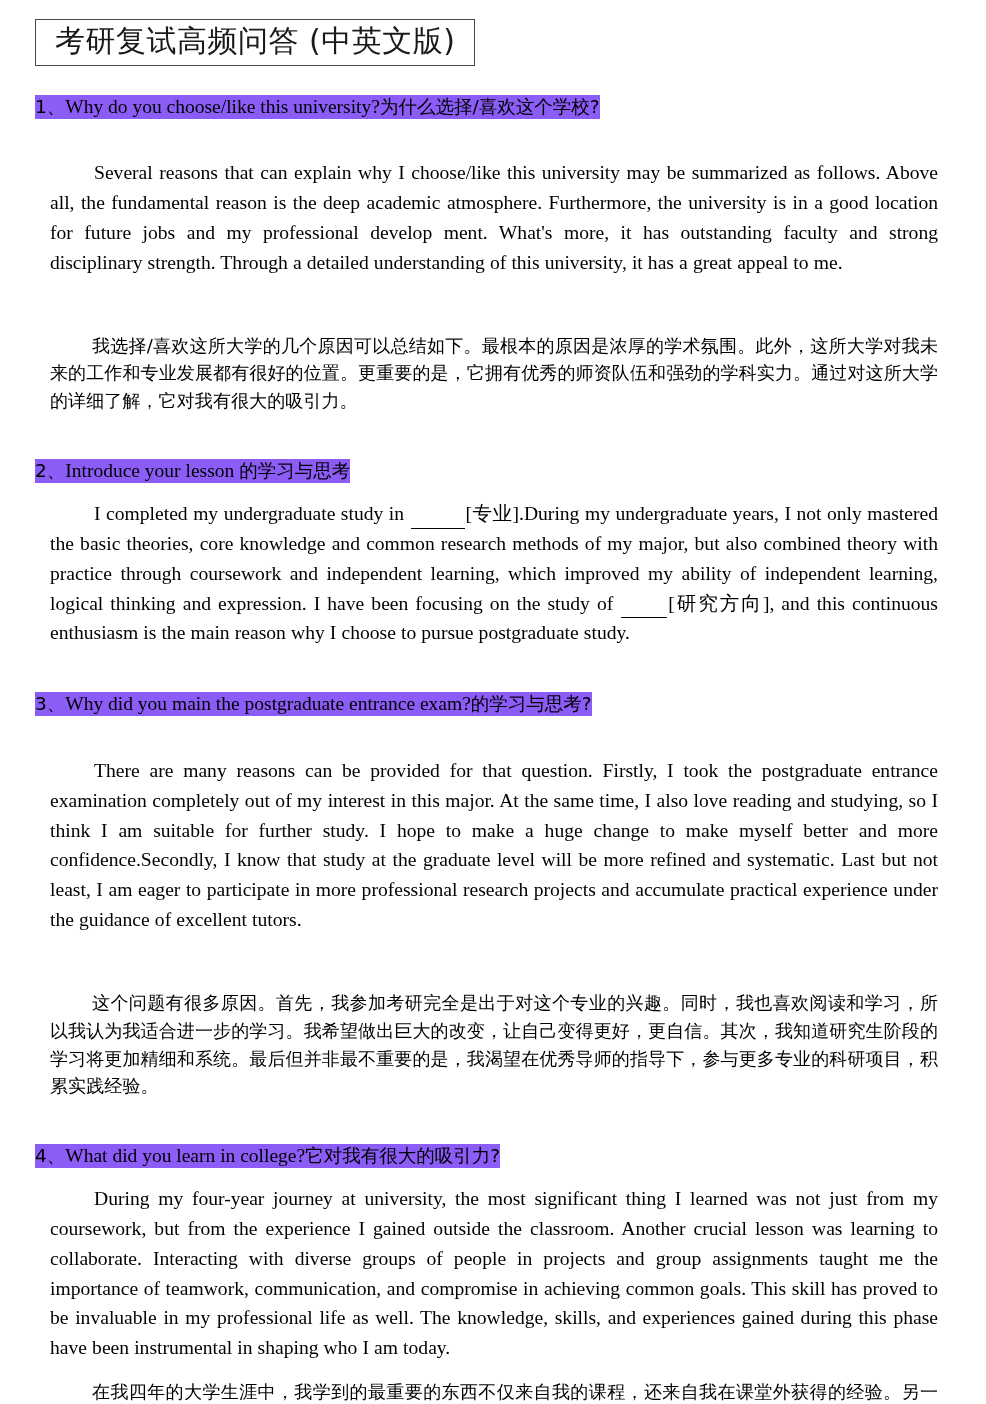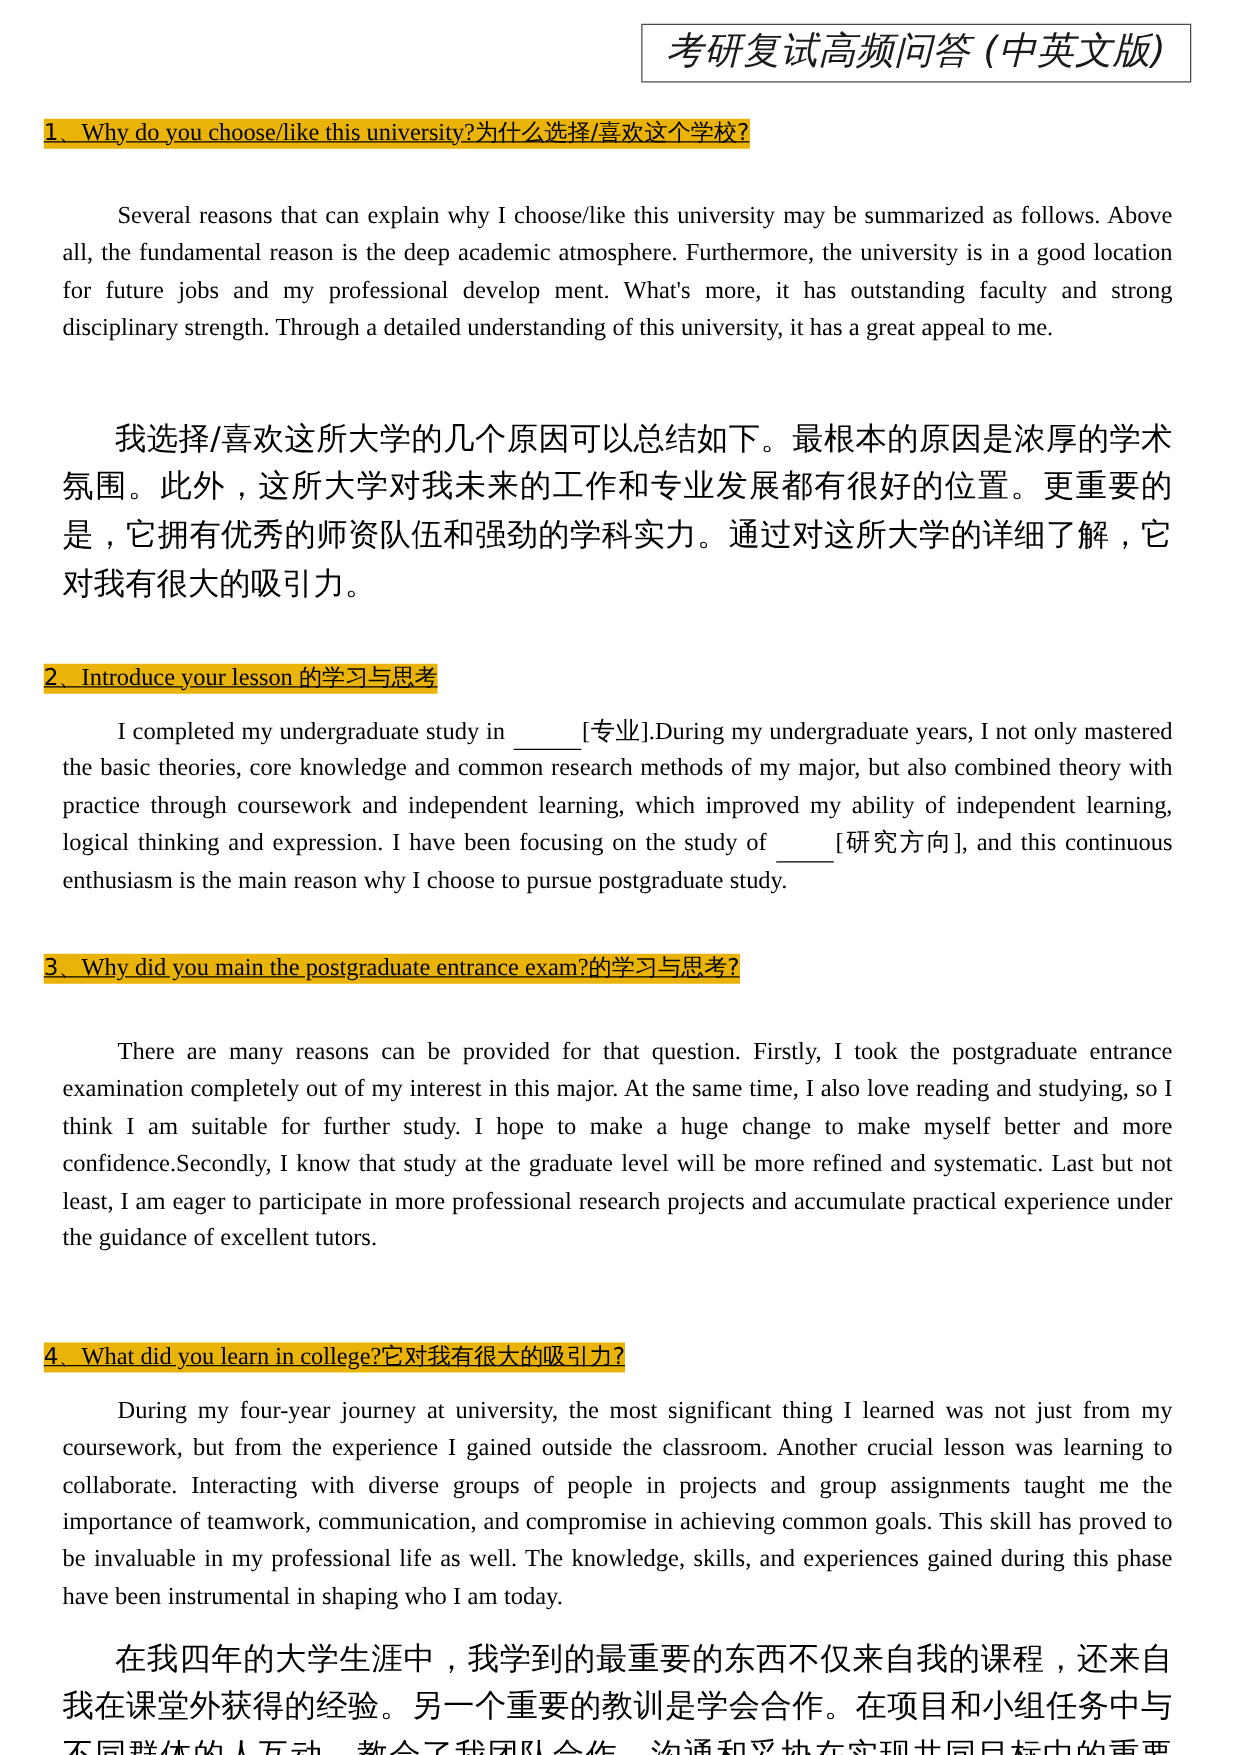--- a/index.html
+++ b/index.html
@@ -25,9 +25,8 @@
   
   .title-wrap {
     display: flex;
-    justify-content: flex-end;
+    justify-content: flex-start;
     padding-top: 19px;
-    font-style: italic;
   }
   .title-box {
     border: 1.5px solid #4a4a4a;

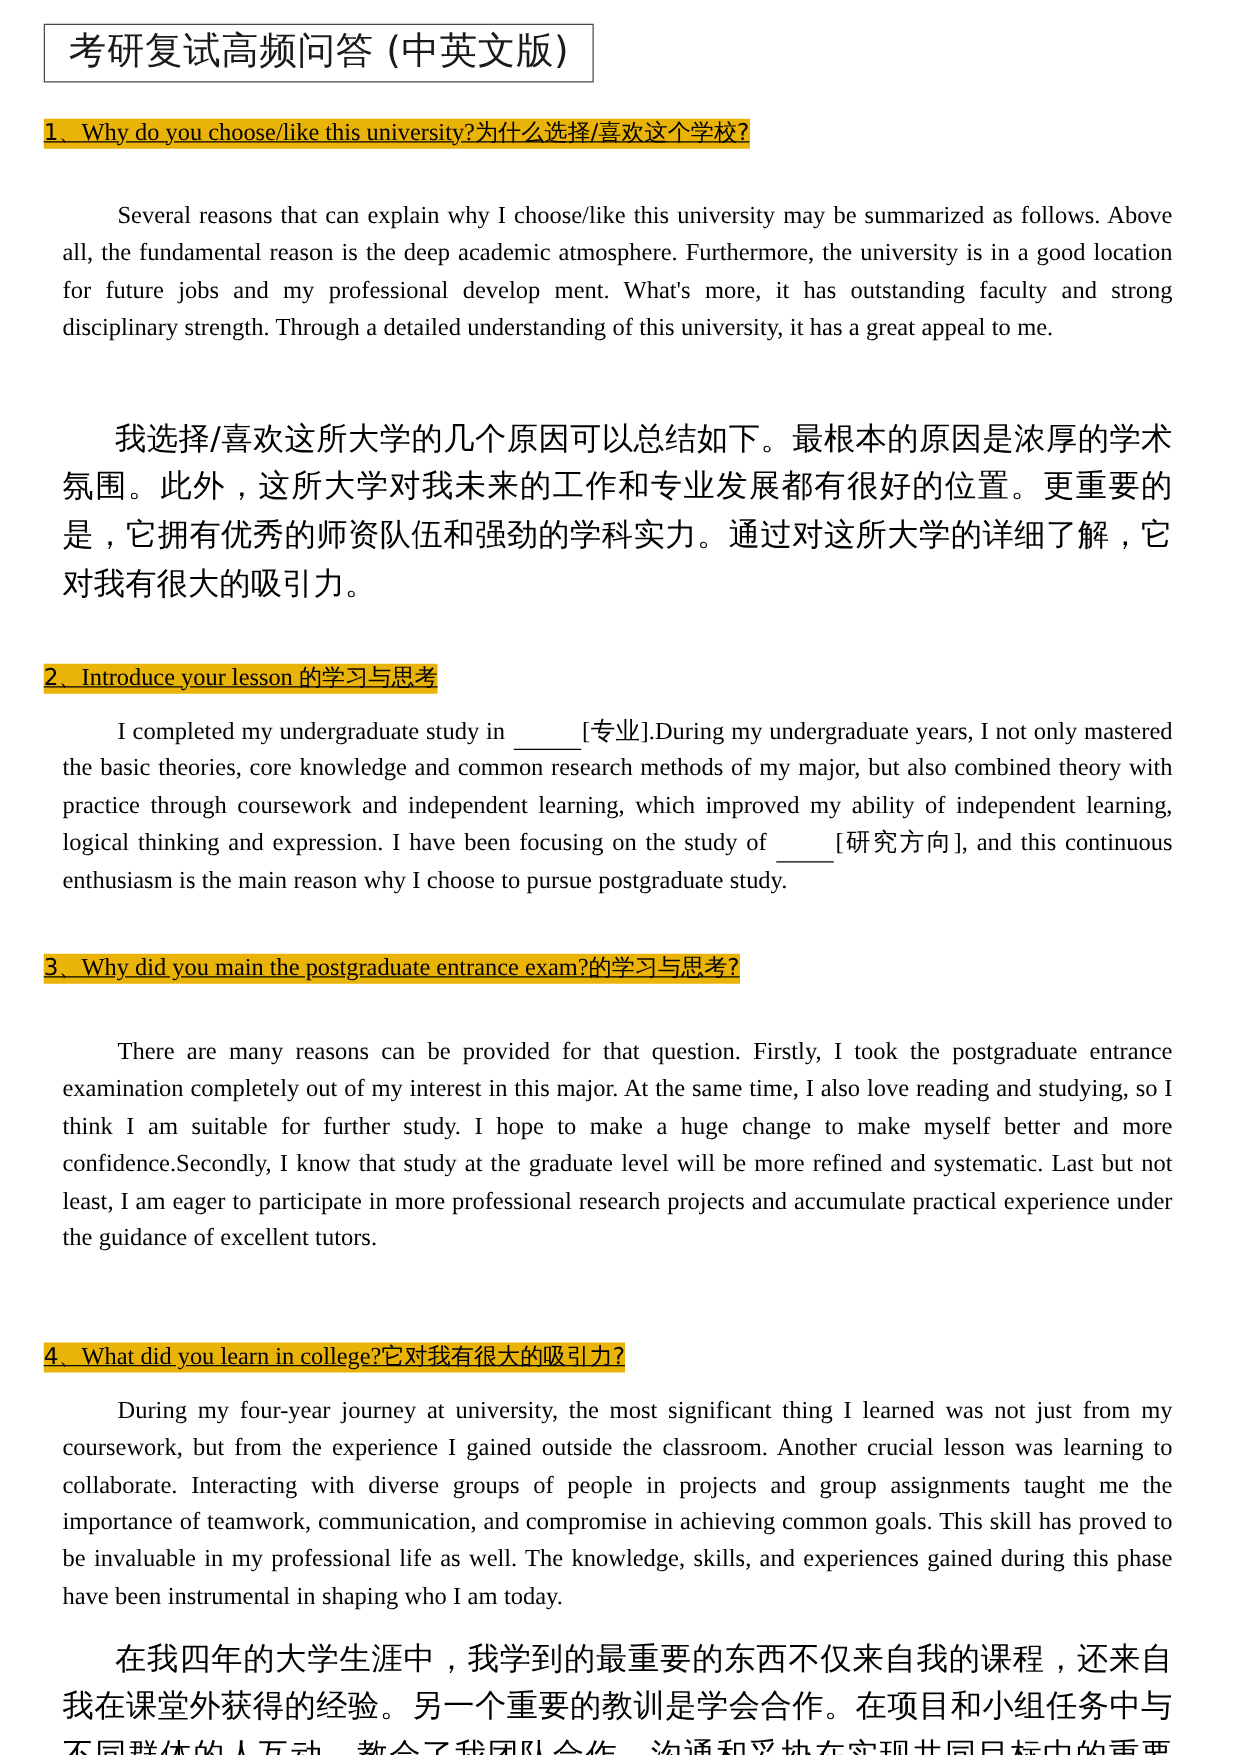--- a/index.html
+++ b/index.html
@@ -49,9 +49,8 @@
     white-space: nowrap;
   }
   .qhead .hl {
-    background: #eab308;
+    background: #8b5cf6;
     padding: 1px 0 2px 0;
-    text-decoration: underline;
   }
   .qhead .en {
     font-family: "Liberation Serif", "DejaVu Serif", serif;

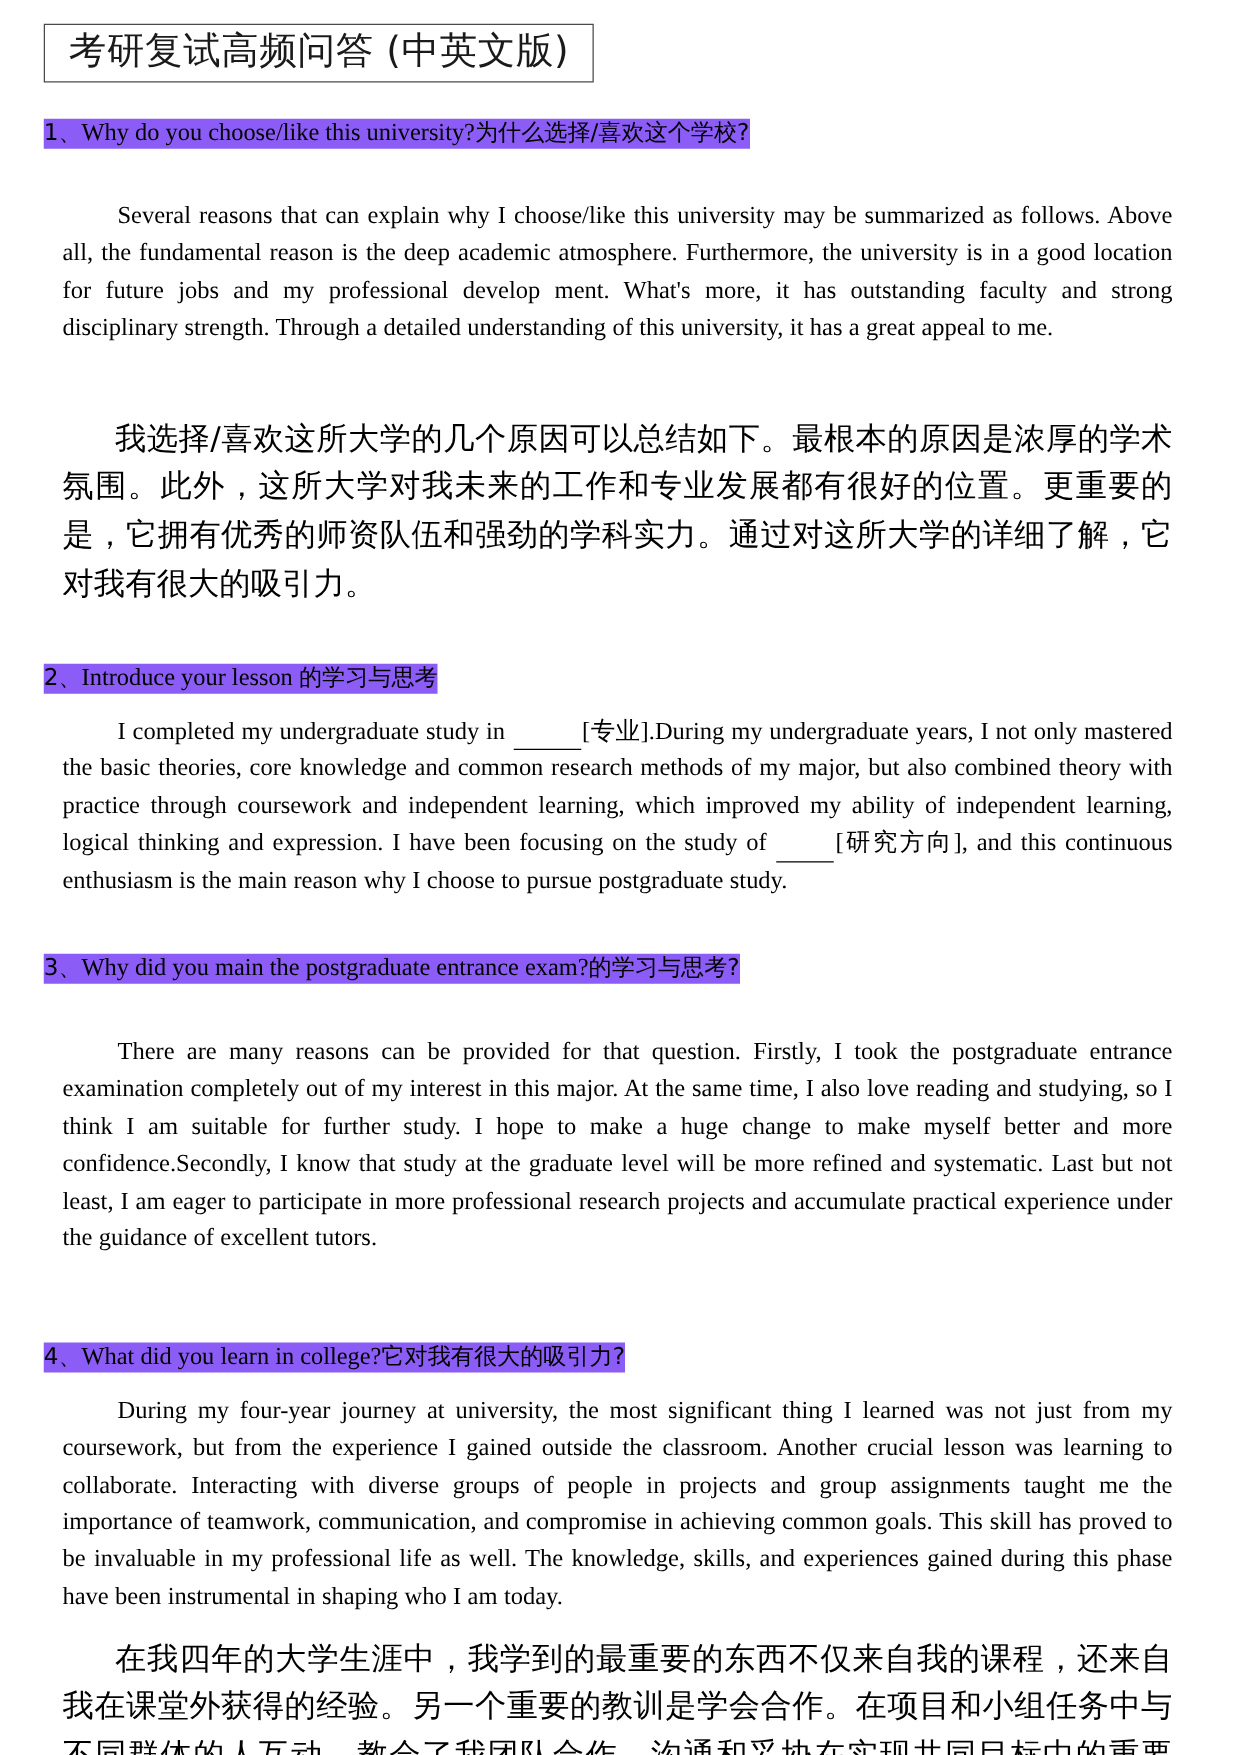--- a/index.html
+++ b/index.html
@@ -76,7 +76,7 @@
   }
   .cn-para {
     font-family: "DejaVu Sans", "Liberation Sans", sans-serif;
-    font-size: 25px;
+    font-size: 18px;
     line-height: 1.55;
     text-align: justify;
     text-indent: 42px;

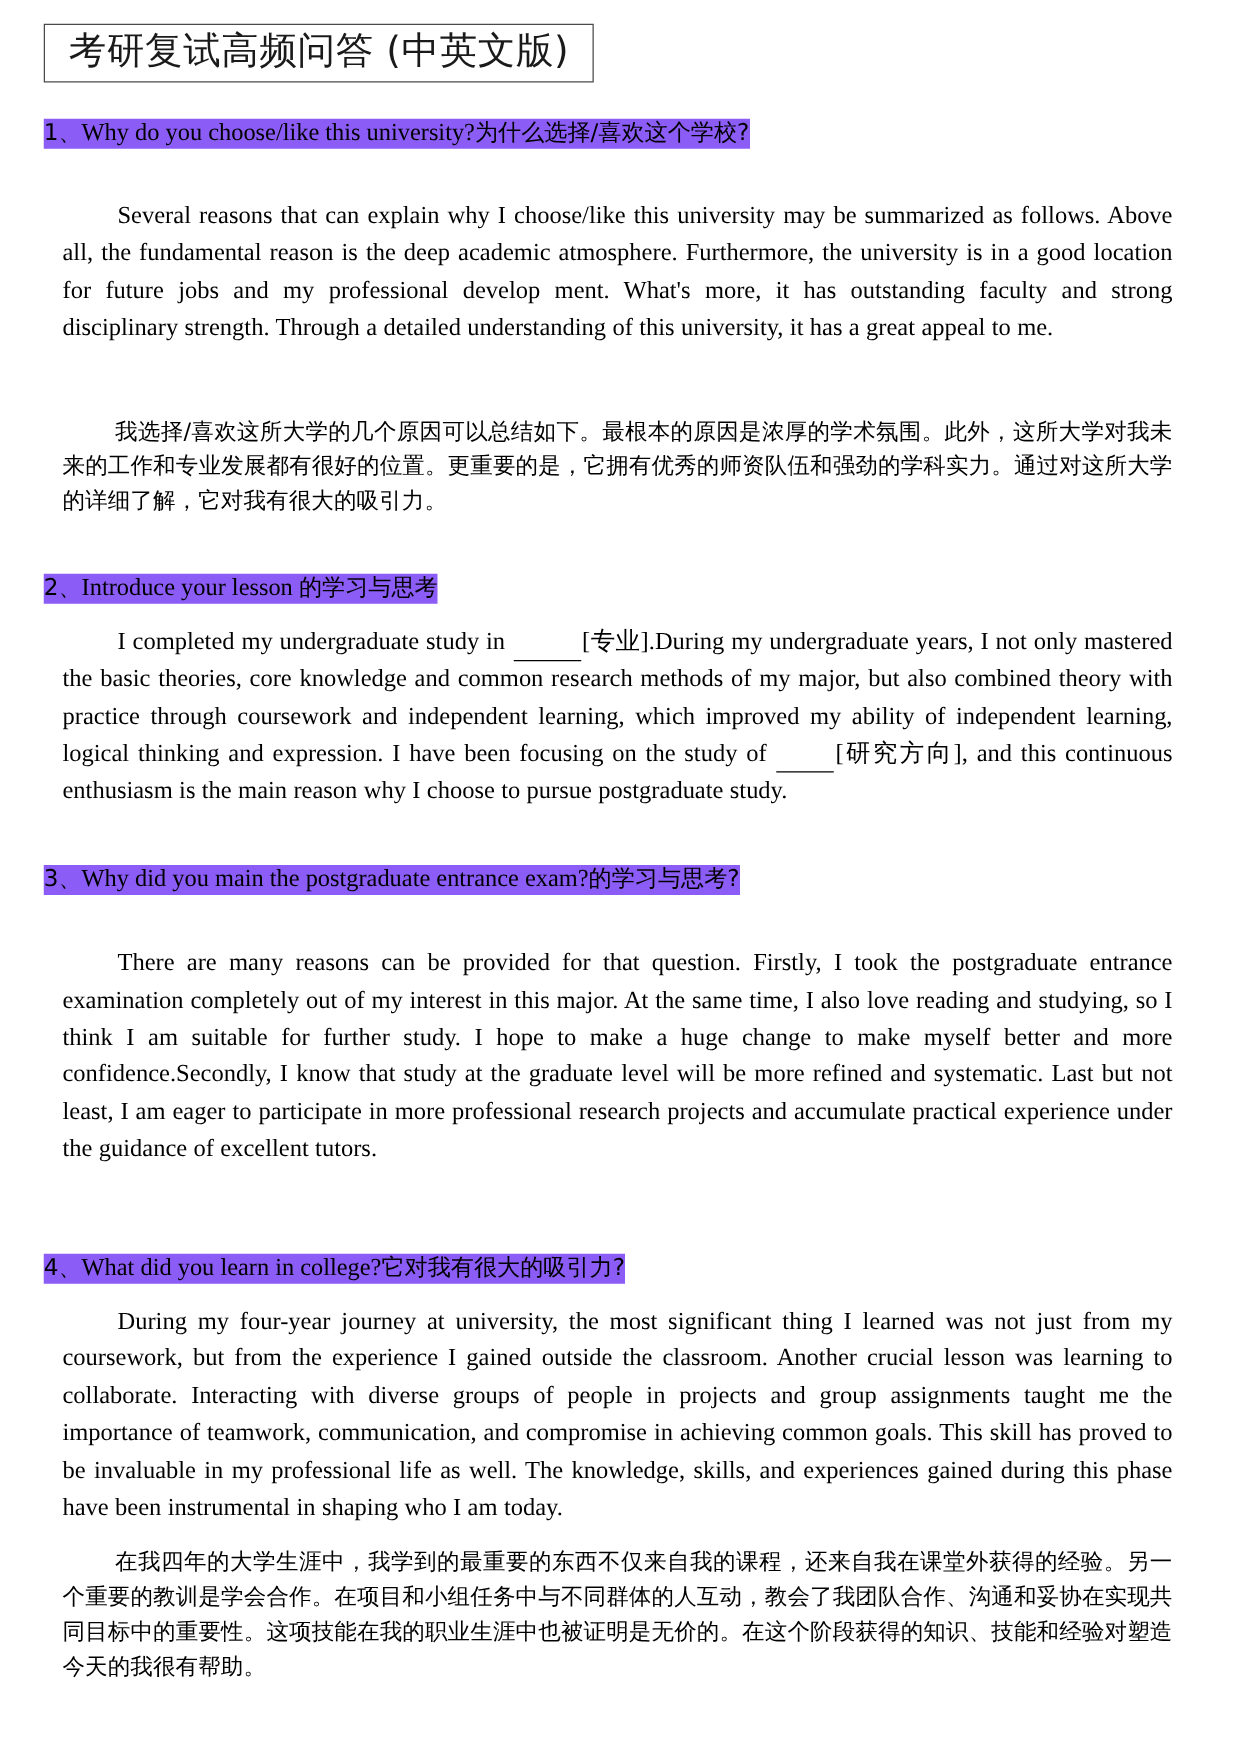--- a/index.html
+++ b/index.html
@@ -140,6 +140,7 @@
 
     <div class="gap-md"></div>
 
+    <p class="cn-para">这个问题有很多原因。首先，我参加考研完全是出于对这个专业的兴趣。同时，我也喜欢阅读和学习，所以我认为我适合进一步的学习。我希望做出巨大的改变，让自己变得更好，更自信。其次，我知道研究生阶段的学习将更加精细和系统。最后但并非最不重要的是，我渴望在优秀导师的指导下，参与更多专业的科研项目，积累实践经验。</p>
   </div>
 
   <div class="gap-lg"></div>

